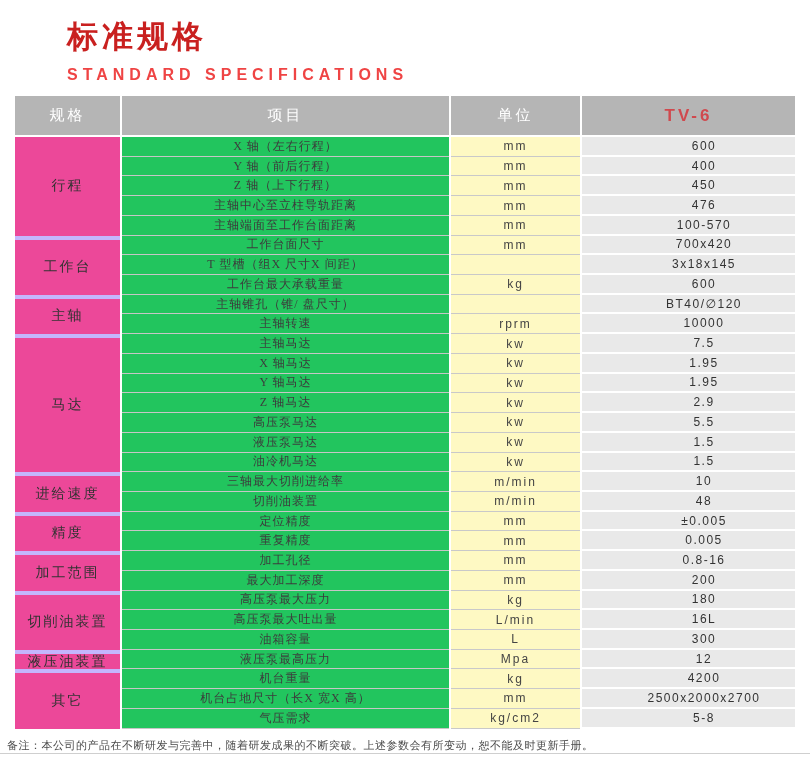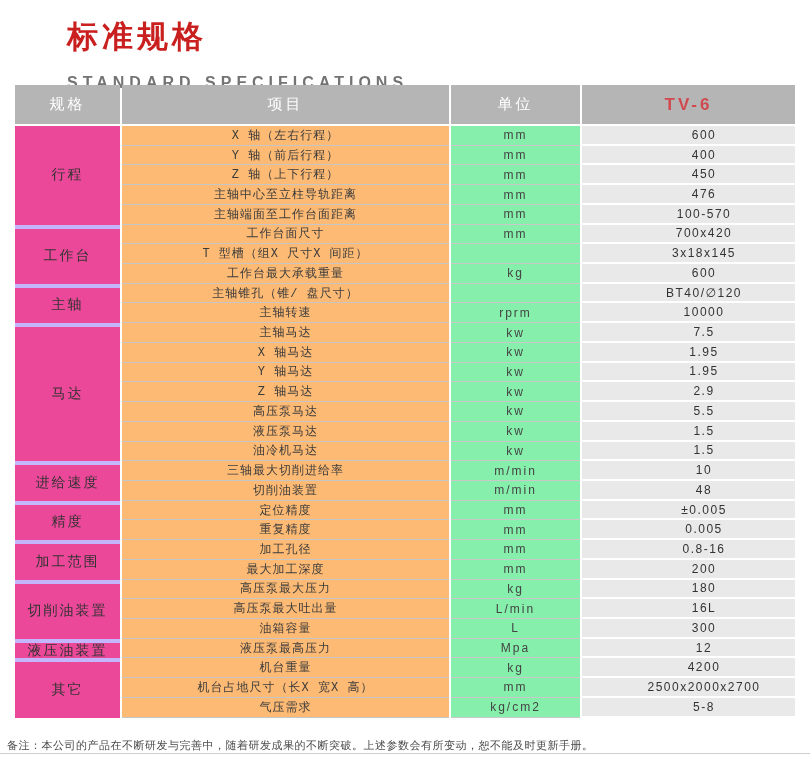--- a/index.html
+++ b/index.html
@@ -15,8 +15,8 @@
     letter-spacing: 4px;
   }
   .title-en {
-    margin-top: 16px;
-    font-size: 16px; font-weight: bold; color: #737373;
+    margin-top: 8px;
+    font-size: 16px; font-weight: bold; color: #ef4444;
     letter-spacing: 5px;
   }
 

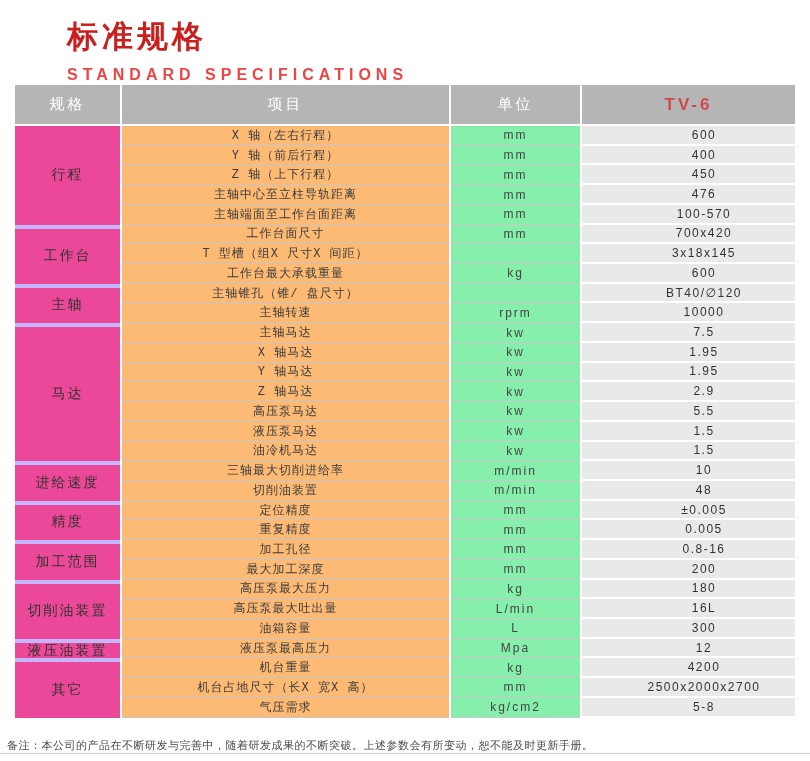--- a/index.html
+++ b/index.html
@@ -21,7 +21,7 @@
   }
 
   
-  .spec-table { position: absolute; left: 15px; top: 85px; width: 780px; }
+  .spec-table { position: absolute; left: 15px; top: 96px; width: 780px; }
   .grid-head, .grid-body {
     display: grid;
     grid-template-columns: 105px 327px 129px 1fr;

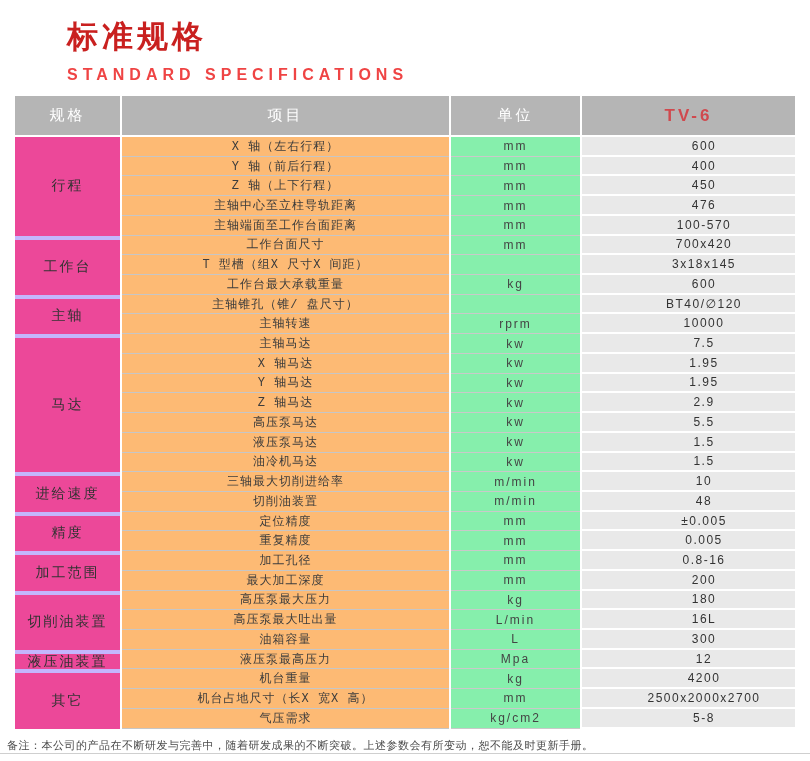--- a/index.html
+++ b/index.html
@@ -51,8 +51,8 @@
   }
   .cell-group.bordered { border-top: 4px solid #c4b5fd; }
   .cell-item {
-    background: #fdba74; border-bottom: 1px solid #c6c6c6;
-    font-family: Liberation Mono, monospace;
+    background: #22c55e; border-bottom: 1px solid #c6c6c6;
+    font-family: Liberation Serif, serif;
     letter-spacing: 1px;
   }
   .cell-unit {

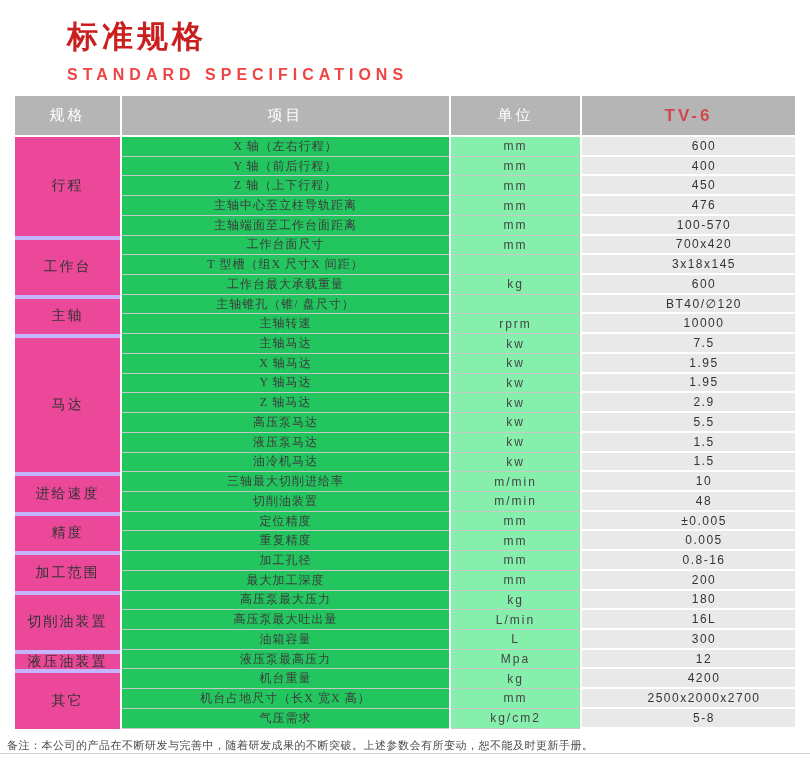--- a/index.html
+++ b/index.html
@@ -56,7 +56,7 @@
     letter-spacing: 1px;
   }
   .cell-unit {
-    background: #86efac; border-bottom: 1px solid #c9c9c9;
+    background: #fef9c3; border-bottom: 1px solid #c9c9c9;
     letter-spacing: 2px; color: #444;
   }
   .cell-value {

